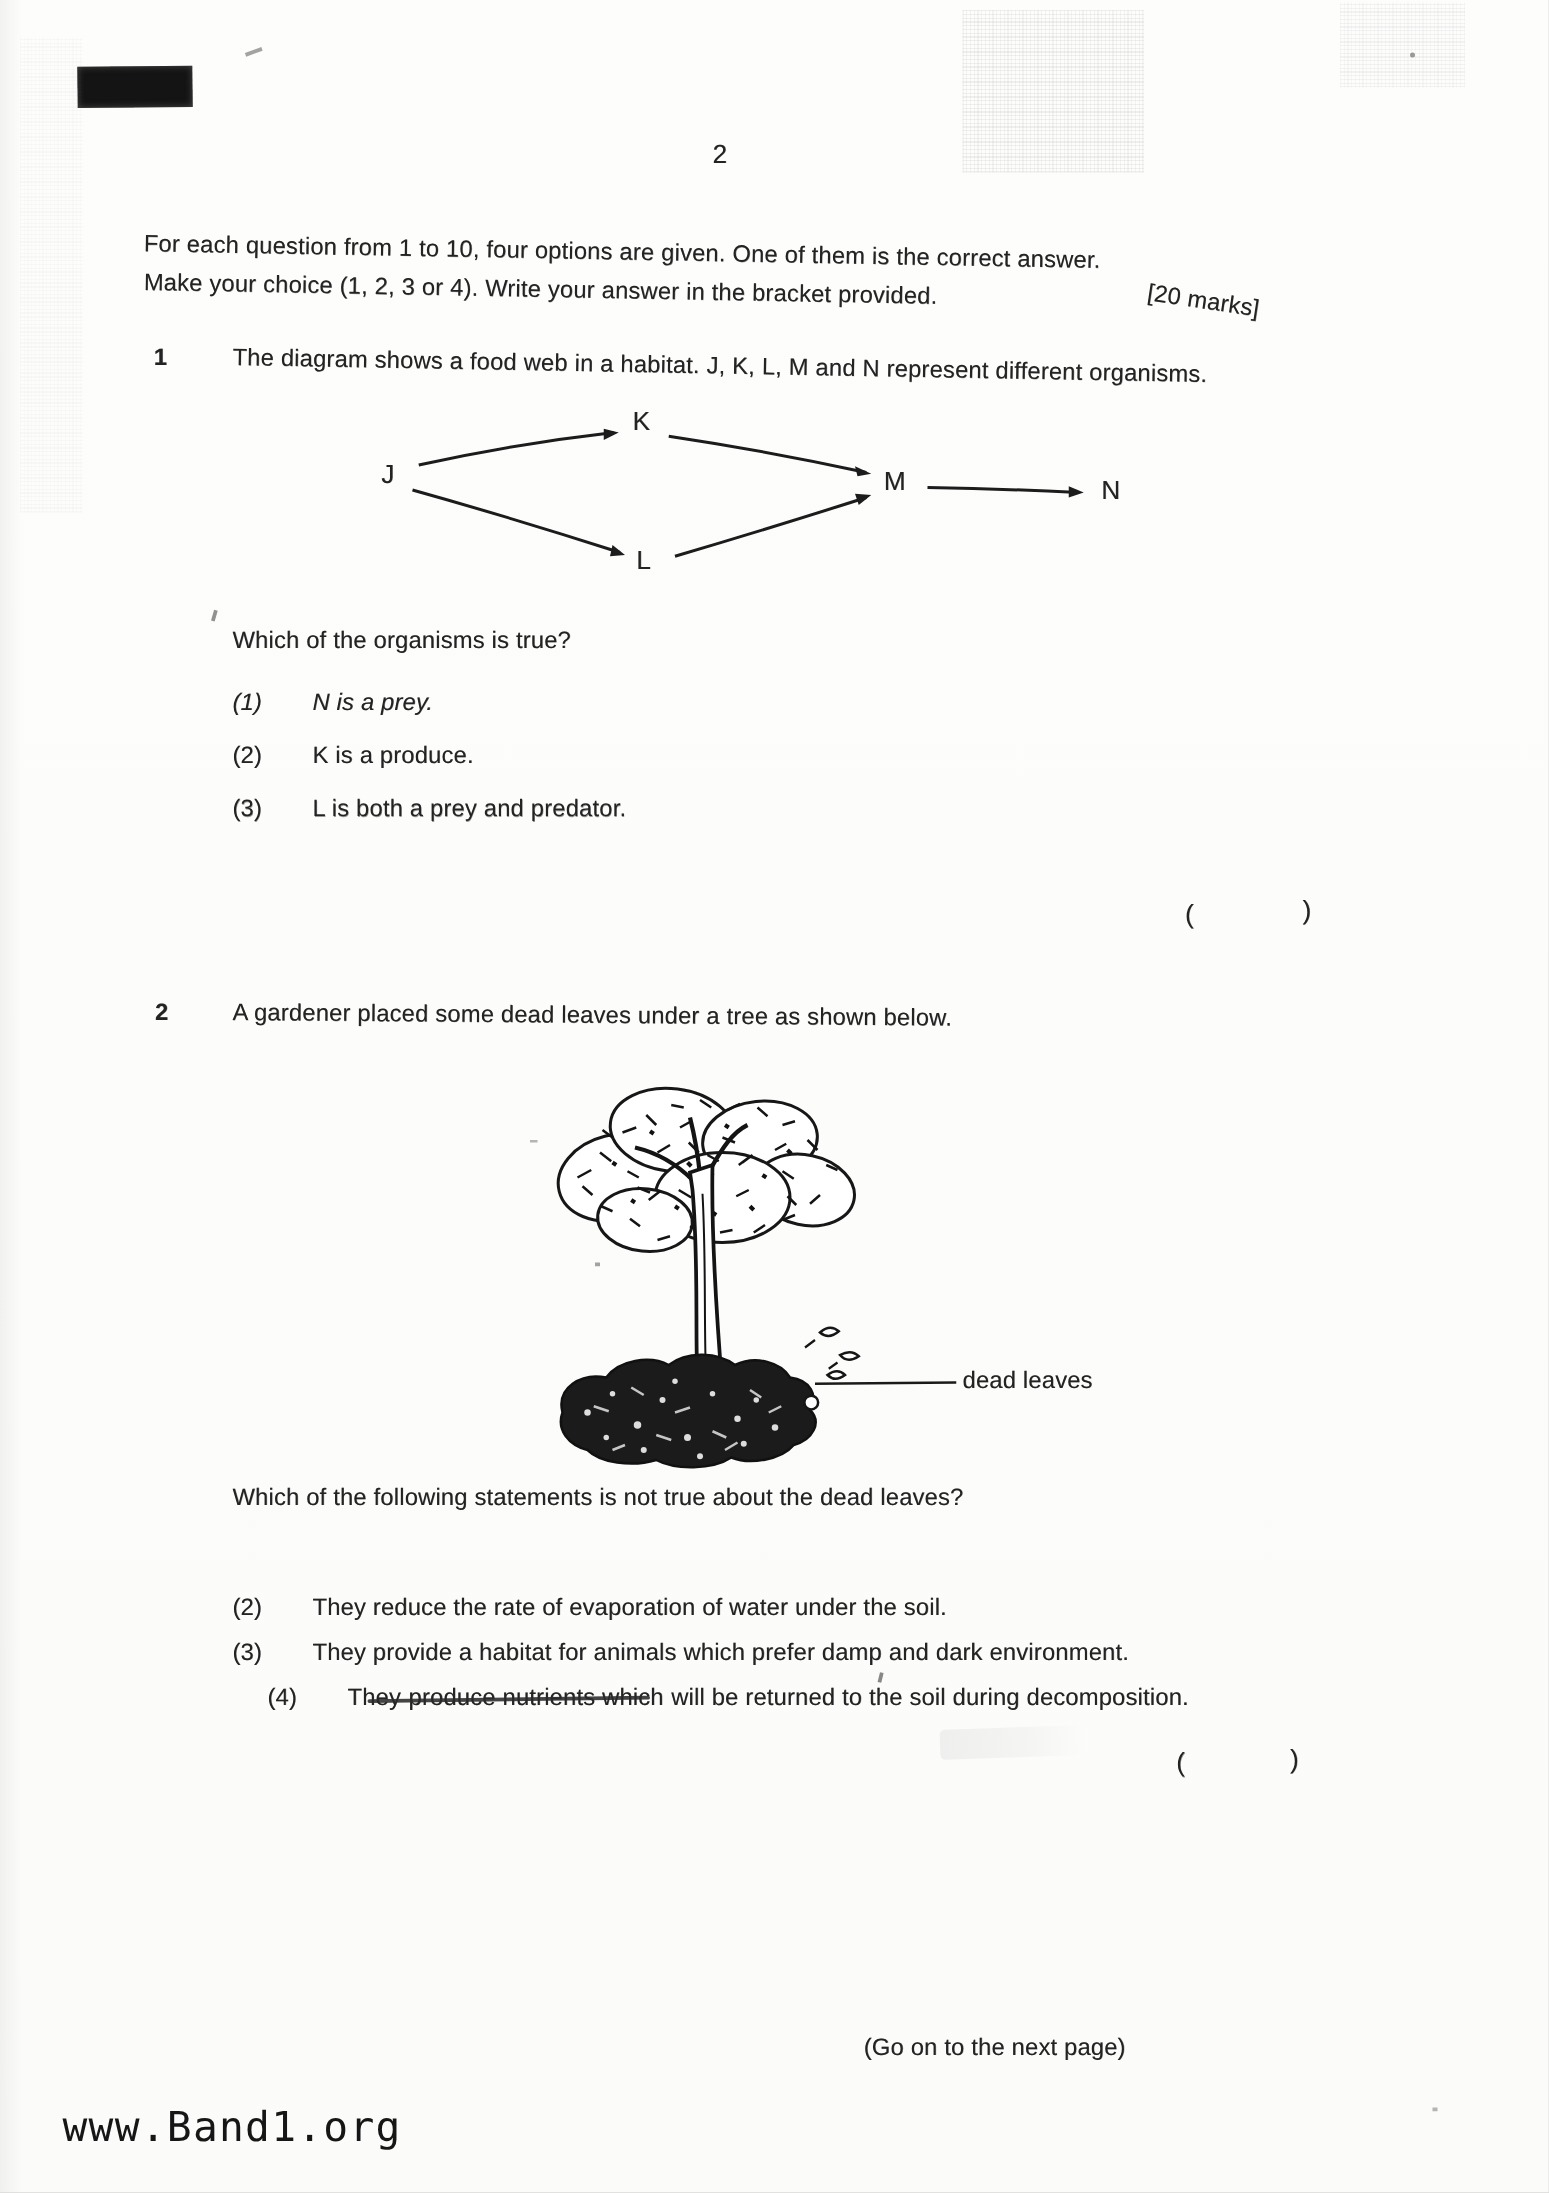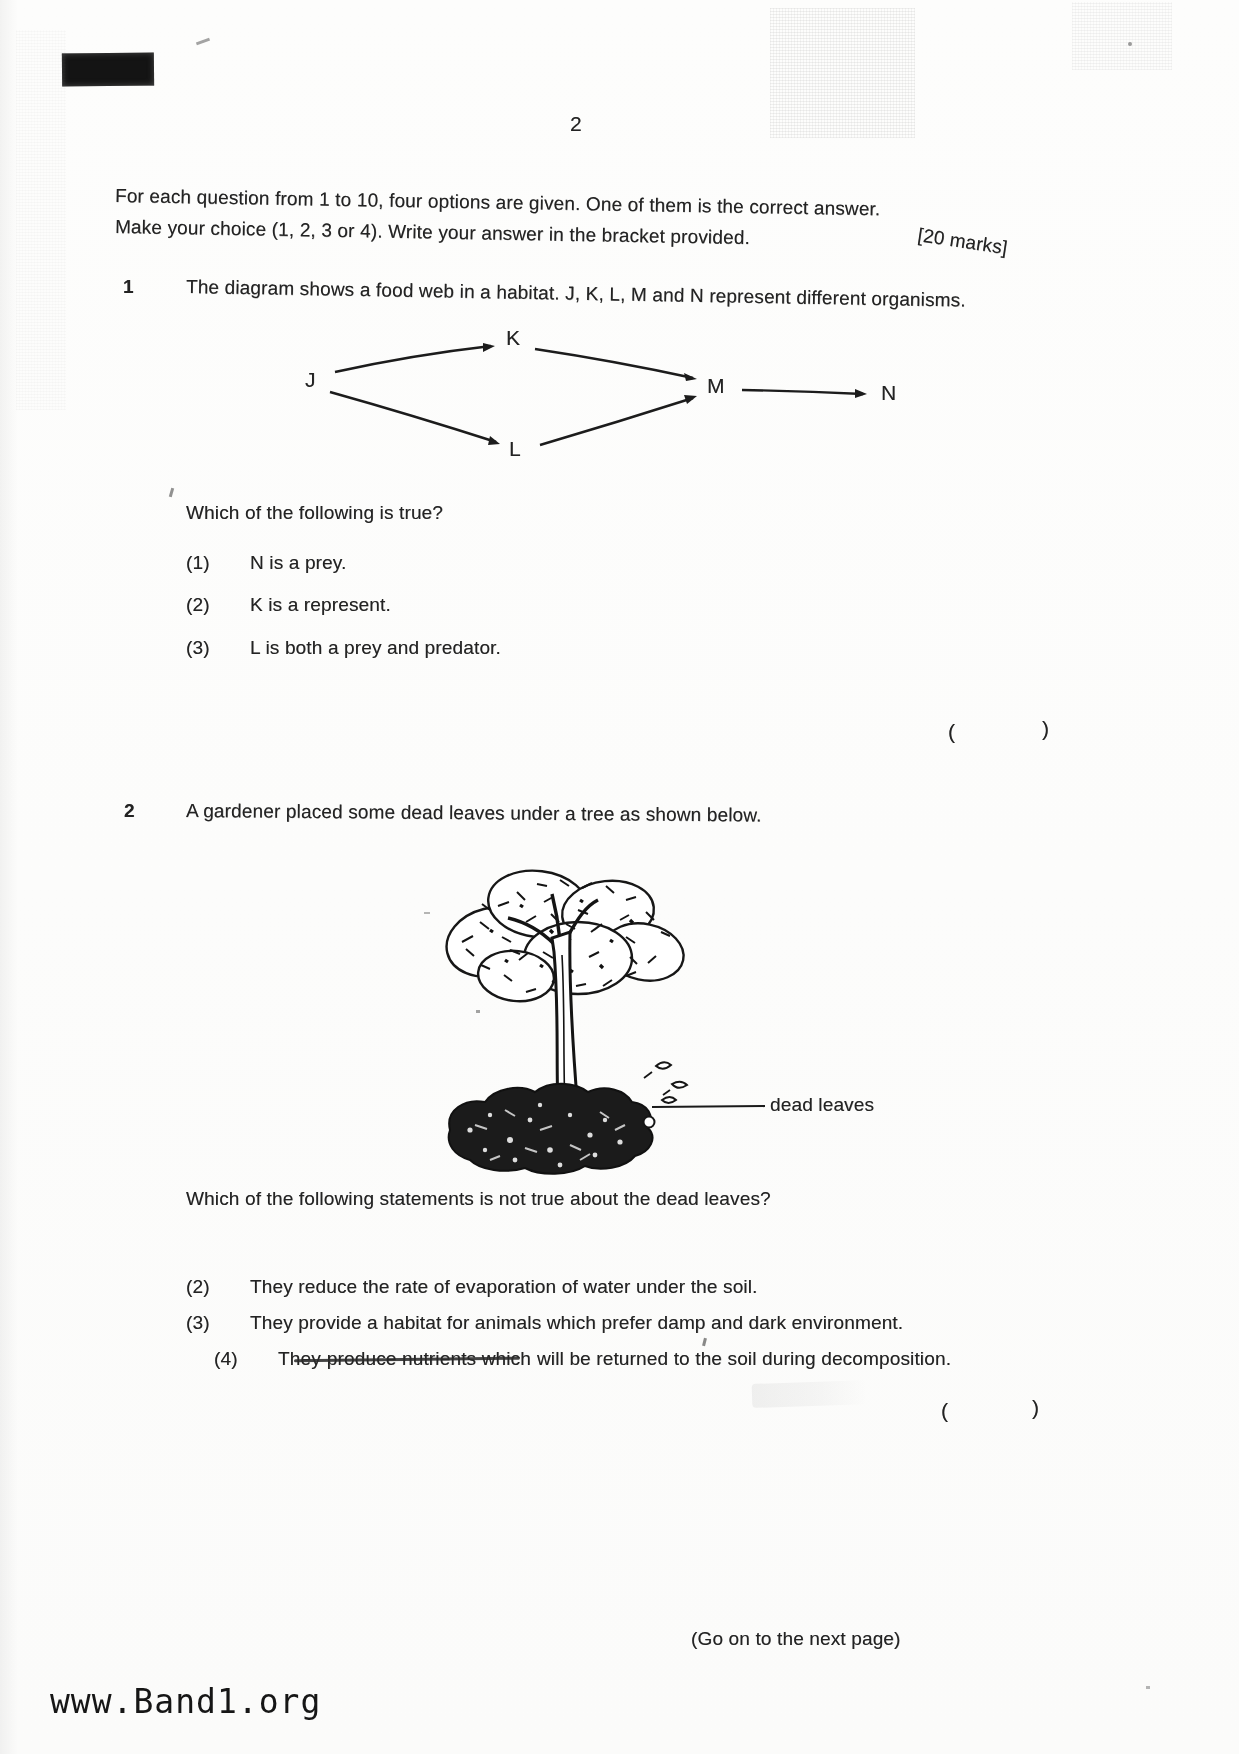--- a/index.html
+++ b/index.html
@@ -96,7 +96,7 @@
     <span class="t" style="left:881px;top:381px;font-size:21px;">N</span>
   </div>
 
-  <span class="t" style="left:186px;top:502px;">Which of the following is true?</span>
+  <span class="t" style="left:186px;top:502px;">Which of the organisms is true?</span>
 
   <div class="opt" style="top:552px;">
     <span class="t opt-label" style="position:relative;">(1)</span><span class="t" style="position:relative;">N is a prey.</span>

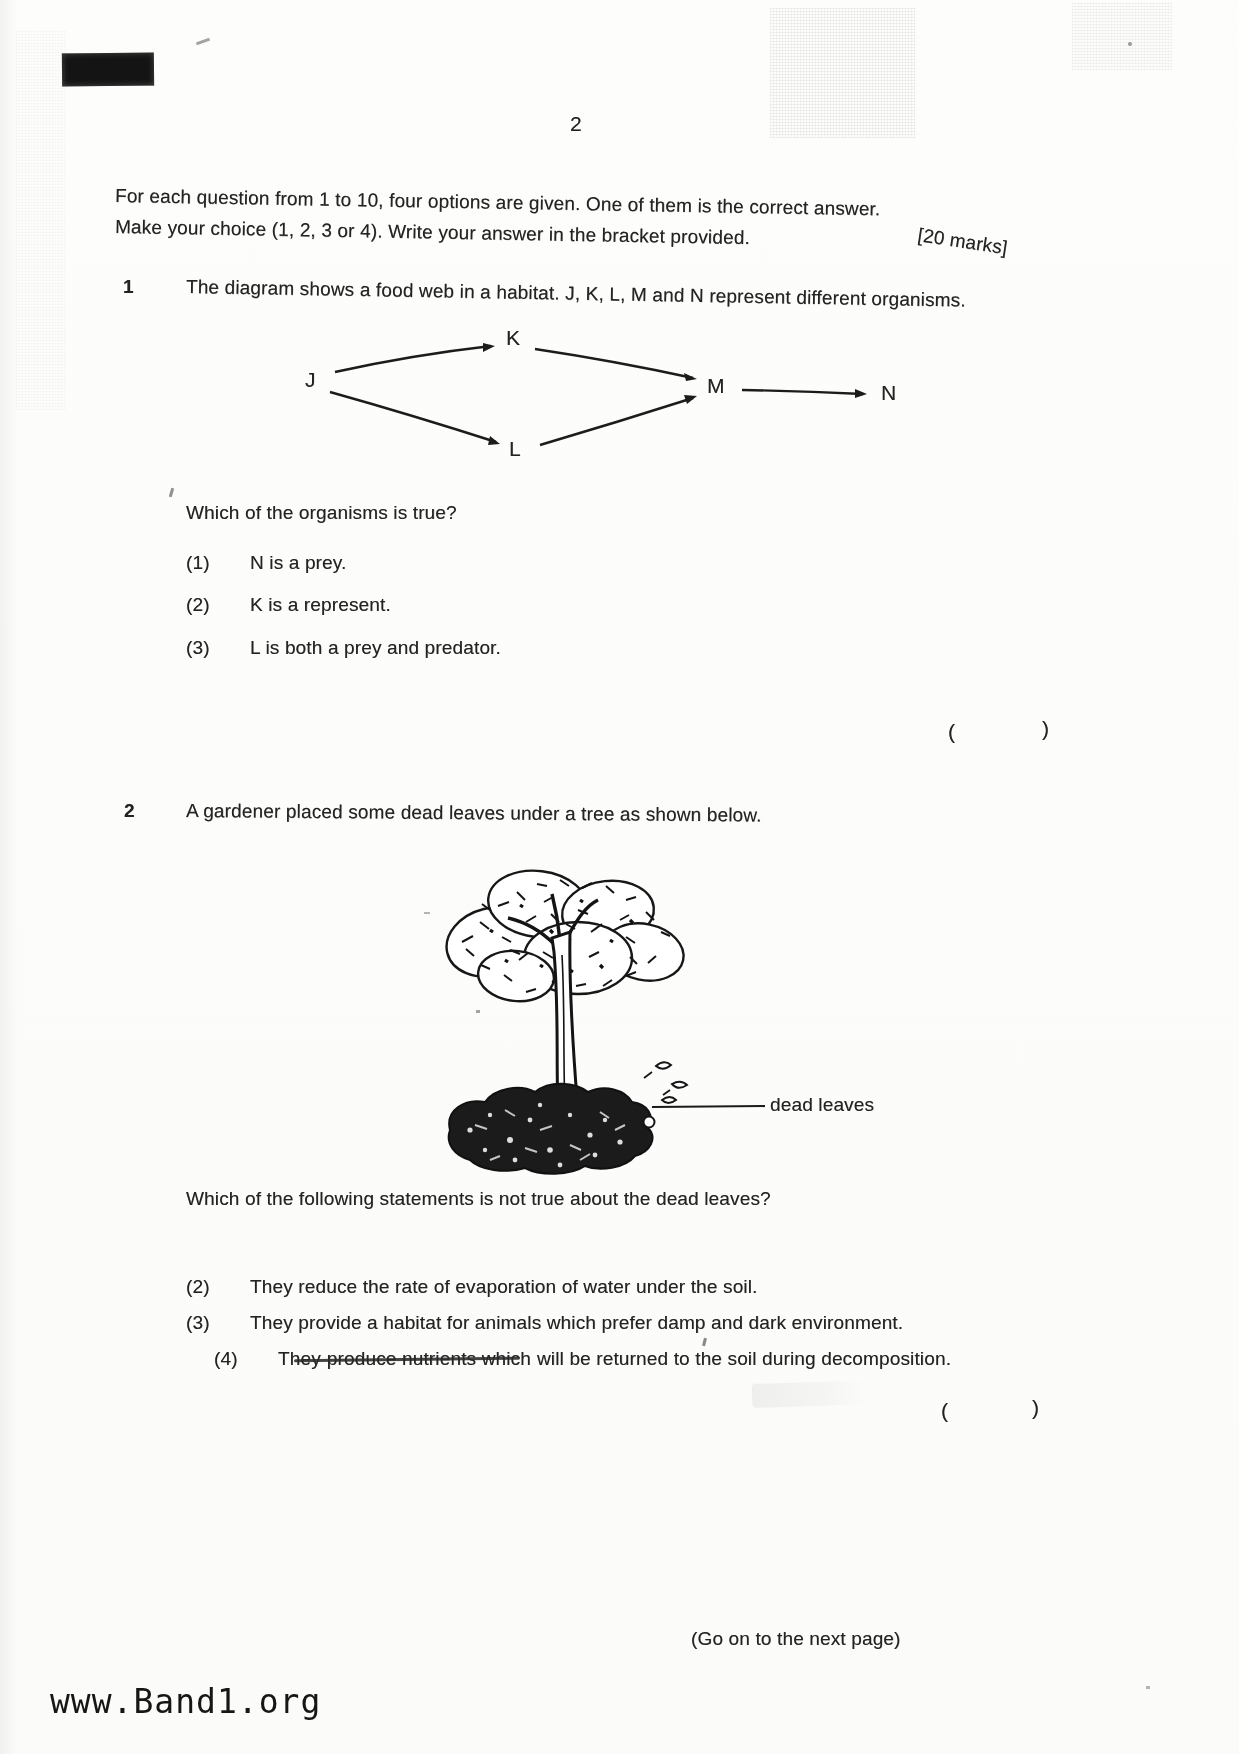--- a/index.html
+++ b/index.html
@@ -98,7 +98,7 @@
 
   <span class="t" style="left:186px;top:502px;">Which of the organisms is true?</span>
 
-  <div class="opt" style="top:552px;">
+  <div class="opt" style="top:552px;font-style:italic;">
     <span class="t opt-label" style="position:relative;">(1)</span><span class="t" style="position:relative;">N is a prey.</span>
   </div>
   <div class="opt" style="top:594px;">

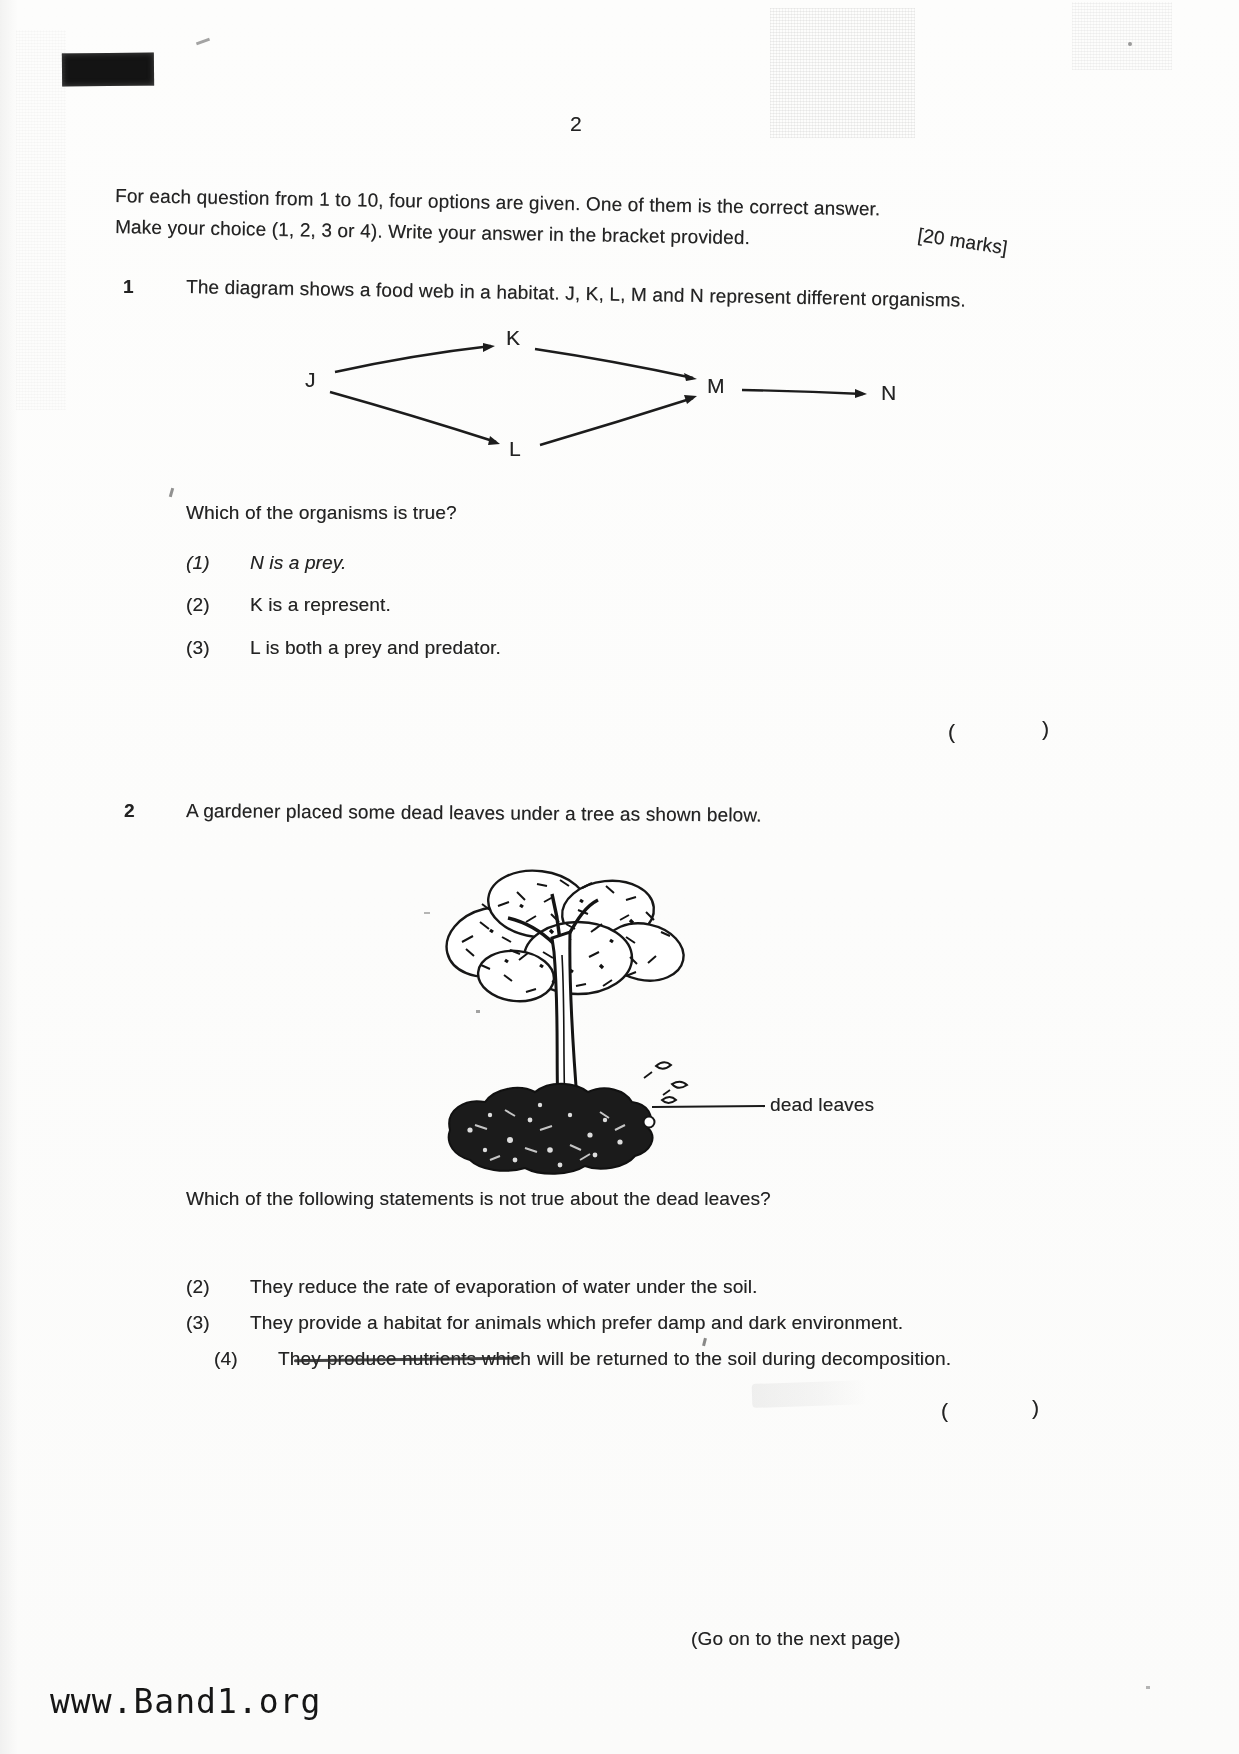--- a/index.html
+++ b/index.html
@@ -102,7 +102,7 @@
     <span class="t opt-label" style="position:relative;">(1)</span><span class="t" style="position:relative;">N is a prey.</span>
   </div>
   <div class="opt" style="top:594px;">
-    <span class="t opt-label" style="position:relative;">(2)</span><span class="t" style="position:relative;">K is a represent.</span>
+    <span class="t opt-label" style="position:relative;">(2)</span><span class="t" style="position:relative;">K is a produce.</span>
   </div>
   <div class="opt" style="top:637px;">
     <span class="t opt-label" style="position:relative;">(3)</span><span class="t" style="position:relative;">L is both a prey and predator.</span>

